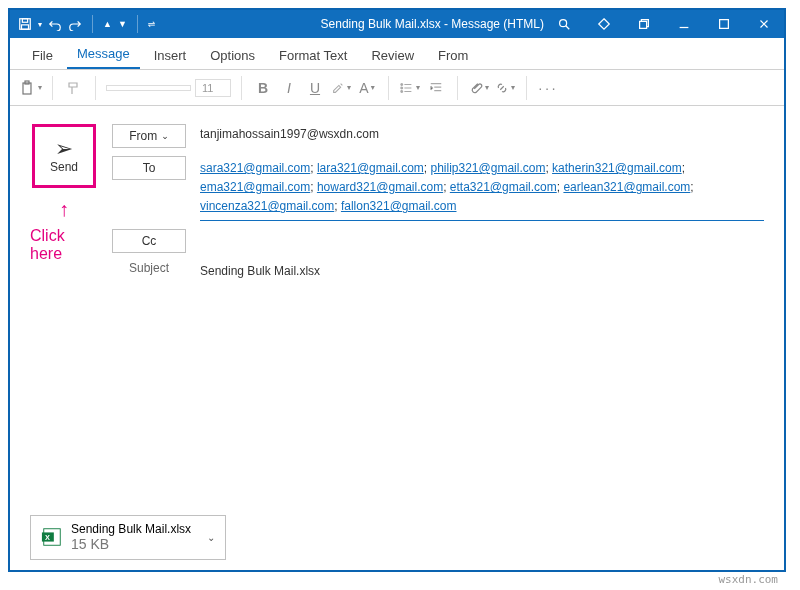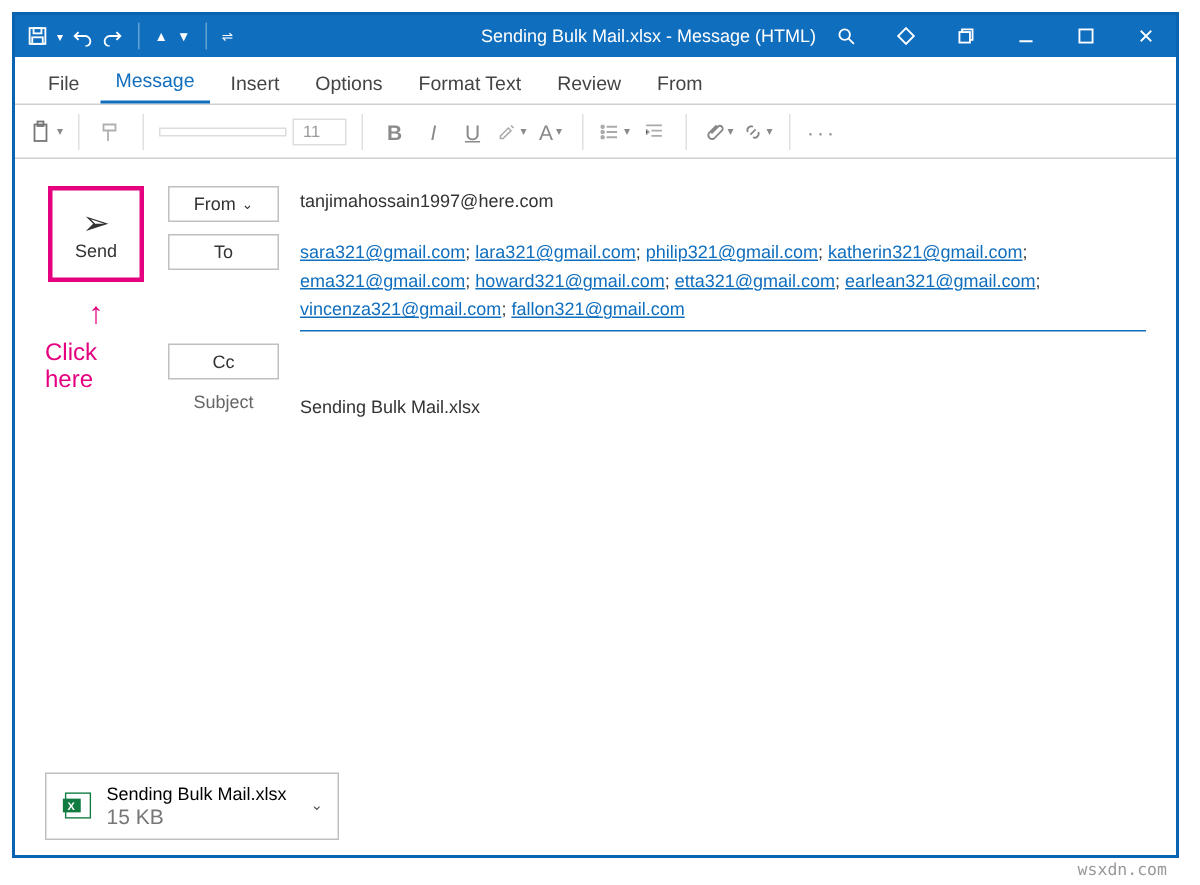--- a/index.html
+++ b/index.html
@@ -206,7 +206,7 @@
             <span>From</span>
             <span class="car">⌄</span>
           </div>
-        <div class="val">tanjimahossain1997@here.com</div>
+        <div class="val">tanjimahossain1997@wsxdn.com</div>
       </div>
       <div class="row">
         <div class="field-btn">

